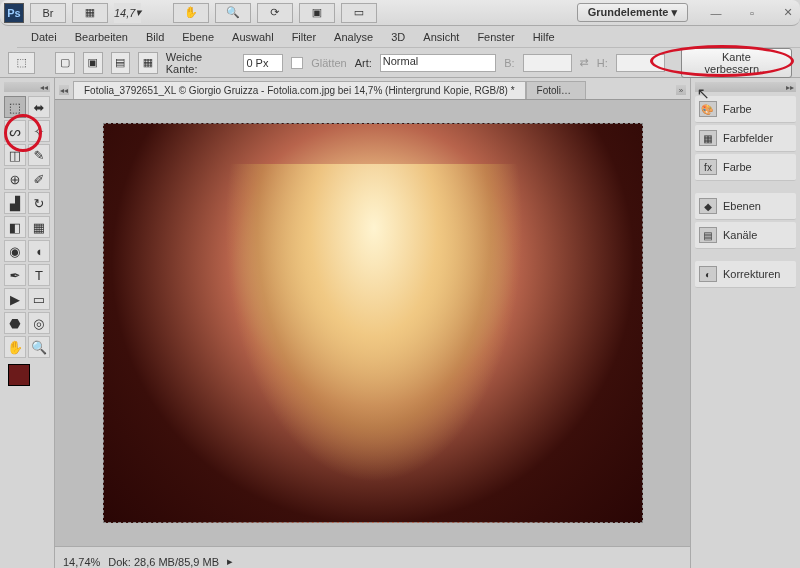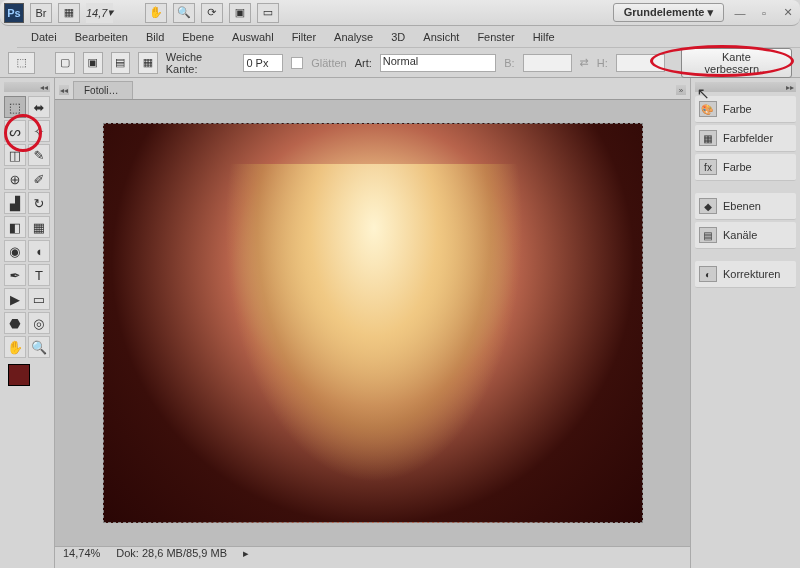--- a/index.html
+++ b/index.html
@@ -6,7 +6,7 @@
 body{background:#d5d5d5;width:800px;height:568px;overflow:hidden;position:relative;}
 .topbar{height:26px;background:linear-gradient(#e8e8e8,#d8d8d8);border-bottom:1px solid #aaa;display:flex;align-items:center;padding:0 4px;gap:6px;border-radius:8px;}
 .ps-logo{width:20px;height:20px;background:#1e3a5f;color:#9cf;display:flex;align-items:center;justify-content:center;font-weight:bold;border:1px solid #555;}
-.top-btn{width:22px;height:20px;border:1px solid #aaa;background:#e0e0e0;display:flex;align-items:center;justify-content:center;}
+.top-btn{width:36px;height:20px;border:1px solid #aaa;background:#e0e0e0;display:flex;align-items:center;justify-content:center;}
 .top-right{margin-left:auto;display:flex;align-items:center;gap:8px;}
 .workspace-btn{padding:2px 10px;background:linear-gradient(#f0f0f0,#dcdcdc);border:1px solid #999;border-radius:3px;font-weight:bold;}
 .minmax{width:16px;height:16px;display:flex;align-items:center;justify-content:center;color:#666;}

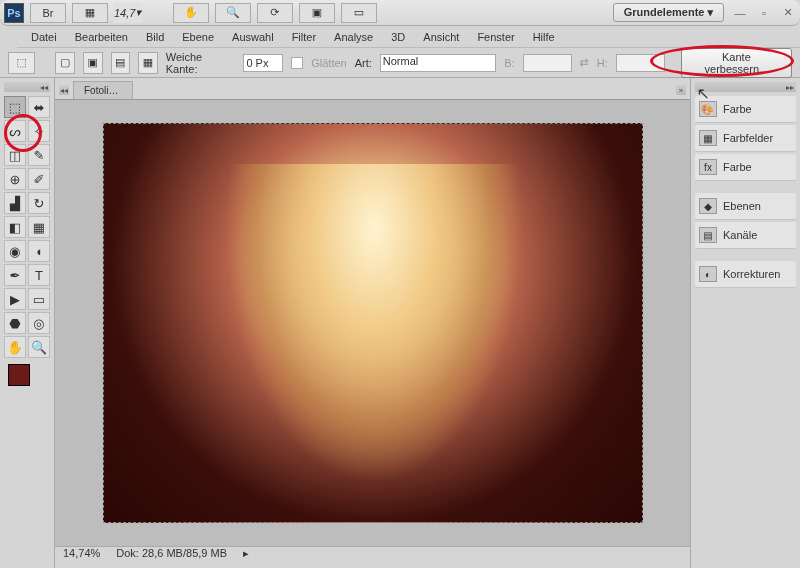--- a/index.html
+++ b/index.html
@@ -7,7 +7,7 @@
 .topbar{height:26px;background:linear-gradient(#e8e8e8,#d8d8d8);border-bottom:1px solid #aaa;display:flex;align-items:center;padding:0 4px;gap:6px;border-radius:8px;}
 .ps-logo{width:20px;height:20px;background:#1e3a5f;color:#9cf;display:flex;align-items:center;justify-content:center;font-weight:bold;border:1px solid #555;}
 .top-btn{width:36px;height:20px;border:1px solid #aaa;background:#e0e0e0;display:flex;align-items:center;justify-content:center;}
-.top-right{margin-left:auto;display:flex;align-items:center;gap:8px;}
+.top-right{margin-left:auto;display:flex;align-items:center;gap:20px;}
 .workspace-btn{padding:2px 10px;background:linear-gradient(#f0f0f0,#dcdcdc);border:1px solid #999;border-radius:3px;font-weight:bold;}
 .minmax{width:16px;height:16px;display:flex;align-items:center;justify-content:center;color:#666;}
 .menubar{height:22px;background:#d5d5d5;display:flex;align-items:center;padding:0 14px;gap:18px;border-bottom:1px solid #bbb;margin-left:17px;}

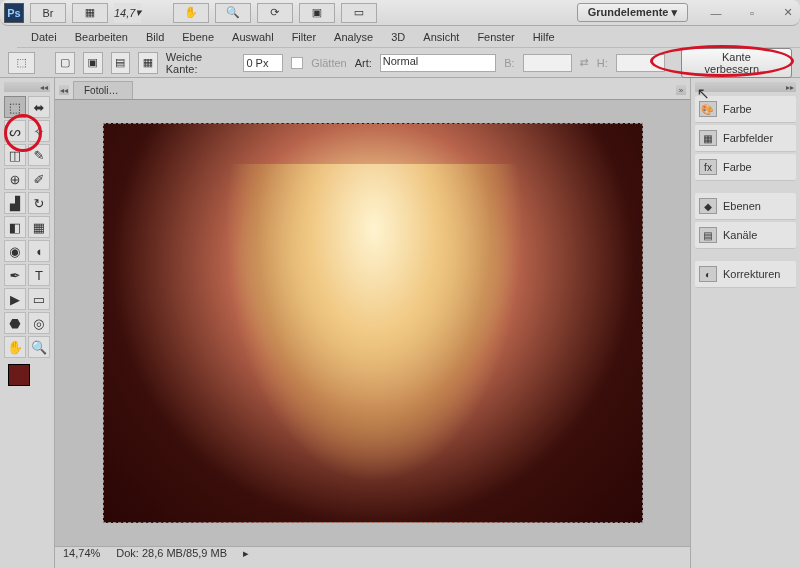--- a/index.html
+++ b/index.html
@@ -143,6 +143,7 @@
   <div class="content">
     <div class="tabrow">
       <div class="handle">◂◂</div>
+      <div class="tab">Fotolia_3792651_XL © Giorgio Gruizza - Fotolia.com.jpg bei 14,7% (Hintergrund Kopie, RGB/8) *</div>
       <div class="tab inactive">Fotolia_3</div>
       <div class="handle" style="margin-left:auto;">»</div>
     </div>

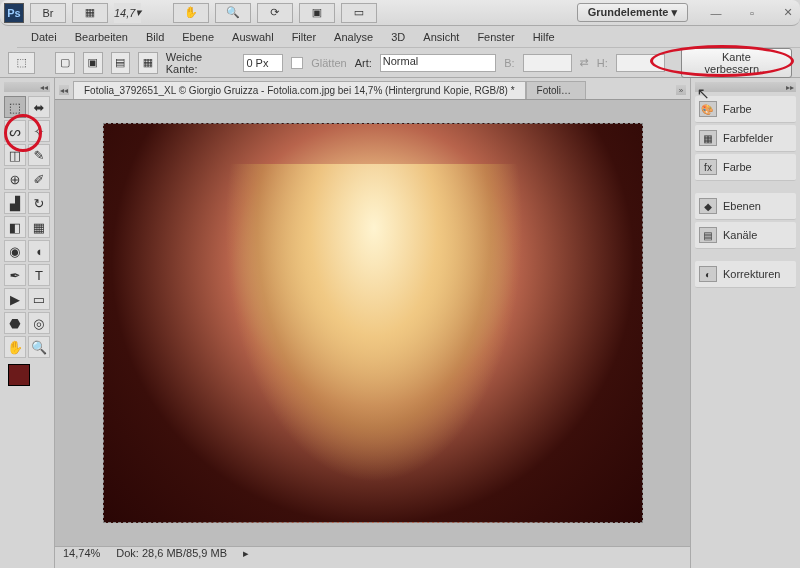--- a/index.html
+++ b/index.html
@@ -38,7 +38,7 @@
 .canvas{flex:1;background:#bdbdbd;display:flex;align-items:center;justify-content:center;position:relative;overflow:hidden;}
 .img-placeholder{width:540px;height:400px;background:radial-gradient(circle at 50% 35%, #fce9c0 0%, #f4cd8d 18%, #b8644c 38%, #3a0e0a 70%, #2a0605 100%);border:1px dashed #888;position:relative;}
 .hair{position:absolute;top:40px;left:120px;width:300px;height:320px;background:radial-gradient(ellipse at 50% 20%, rgba(255,245,210,.95) 0%, rgba(240,200,130,.9) 30%, rgba(200,150,80,.6) 55%, transparent 70%);}
-.statusbar{height:22px;background:#d5d5d5;border-top:1px solid #aaa;display:flex;align-items:flex-start;padding:0 8px;gap:16px;font-size:10px;}
+.statusbar{height:22px;background:#d5d5d5;border-top:1px solid #aaa;display:flex;align-items:flex-end;padding:0 8px;gap:8px;font-size:10px;}
 .panels{width:110px;background:#d5d5d5;border-left:1px solid #aaa;padding:4px;}
 .panel-head{height:10px;background:linear-gradient(#ccc,#bbb);margin-bottom:4px;display:flex;align-items:center;justify-content:flex-end;padding-right:2px;color:#555;font-size:8px;}
 .panel-item{display:flex;align-items:center;gap:6px;padding:5px 4px;border-bottom:1px solid #c4c4c4;background:#e4e4e4;margin-bottom:2px;border-radius:2px;}

